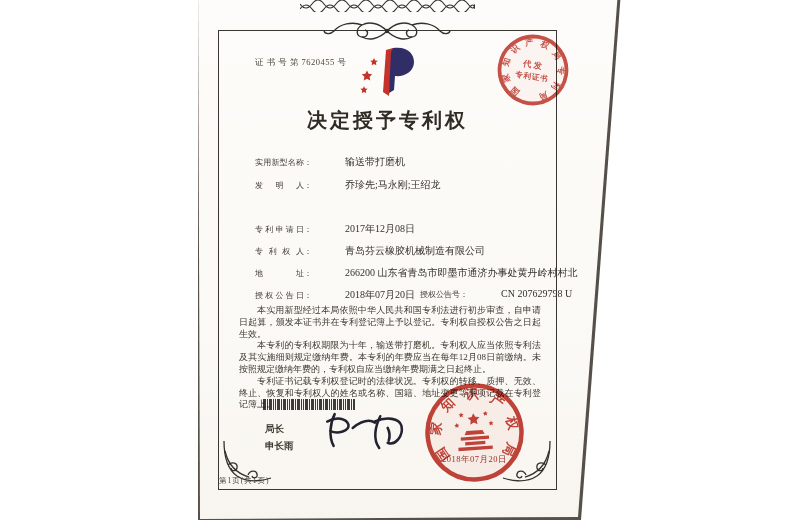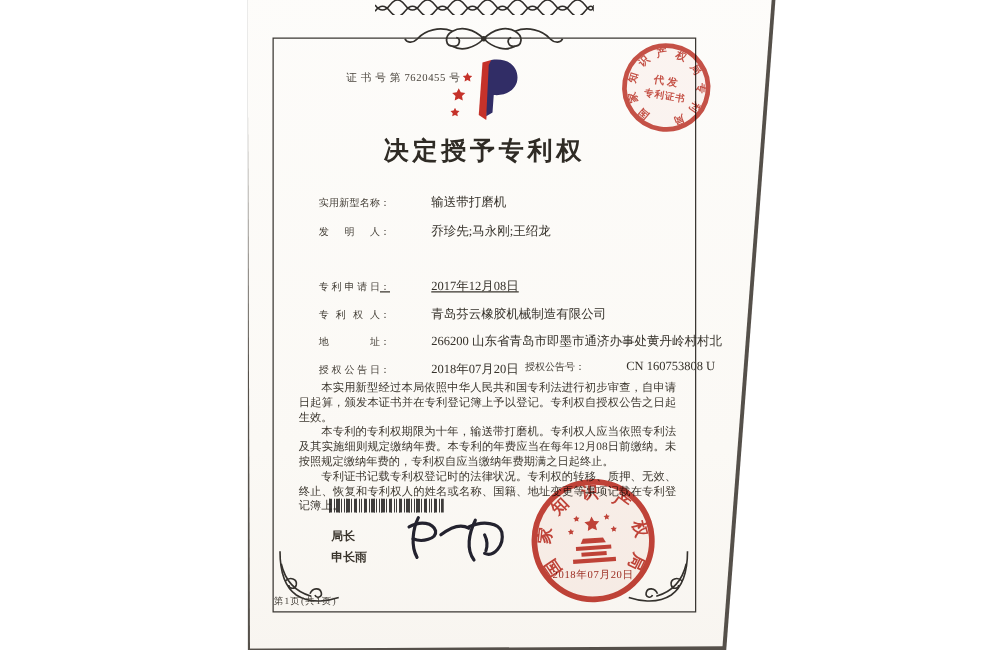--- a/index.html
+++ b/index.html
@@ -19,7 +19,7 @@
   .ornament{position:absolute;pointer-events:none;}
   .band{position:absolute;left:300px;top:0px;width:175px;height:12px;}
   
-  .cert-no{position:absolute;left:36px;top:26px;font-size:8.5px;letter-spacing:.5px;color:#4a453d;margin-left:22px;}
+  .cert-no{position:absolute;left:36px;top:26px;font-size:8.5px;letter-spacing:.5px;color:#4a453d;}
   .logo{position:absolute;left:137px;top:14px;width:62px;height:54px;}
   .seal-top{position:absolute;left:276px;top:1px;width:76px;height:76px;opacity:.88;
       transform:rotate(9deg);mix-blend-mode:multiply;}

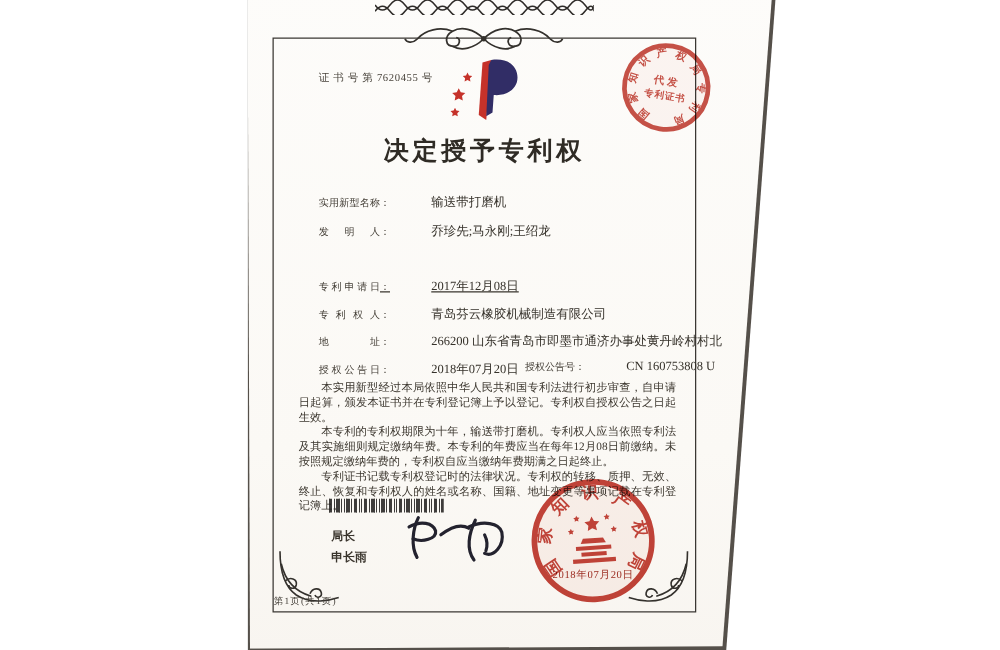--- a/index.html
+++ b/index.html
@@ -137,7 +137,7 @@
     <div class="frow" style="top:147px;">
       <span class="flabel">发明人</span><span class="fcolon">：</span><span class="fvalue">乔珍先;马永刚;王绍龙</span>
     </div>
-    <div class="frow" style="top:191px;text-decoration:underline;">
+    <div class="frow" style="top:191px;">
       <span class="flabel">专利申请日</span><span class="fcolon">：</span><span class="fvalue">2017年12月08日</span>
     </div>
     <div class="frow" style="top:213px;">

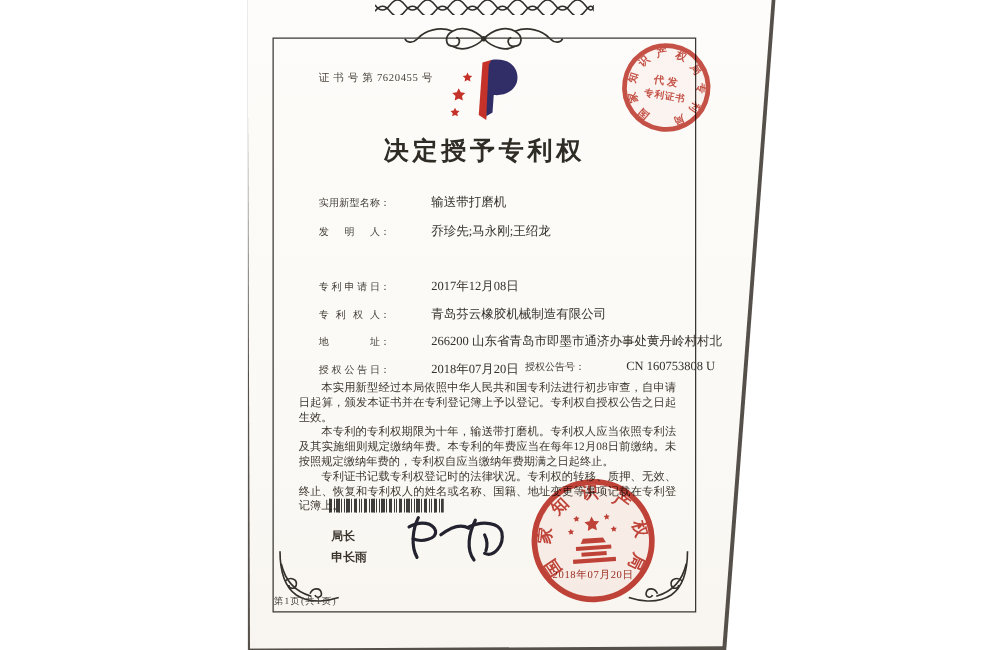--- a/index.html
+++ b/index.html
@@ -149,7 +149,7 @@
     <div class="frow" style="top:257px;">
       <span class="flabel">授权公告日</span><span class="fcolon">：</span><span class="fvalue">2018年07月20日</span>
       <span class="grant2">
-        <span class="flabel" style="width:40px;">授权公告号</span><span class="fcolon">：</span><span class="fvalue">CN 160753808 U</span>
+        <span class="flabel" style="width:40px;">授权公告号</span><span class="fcolon">：</span><span class="fvalue">CN 207629798 U</span>
       </span>
     </div>
 

